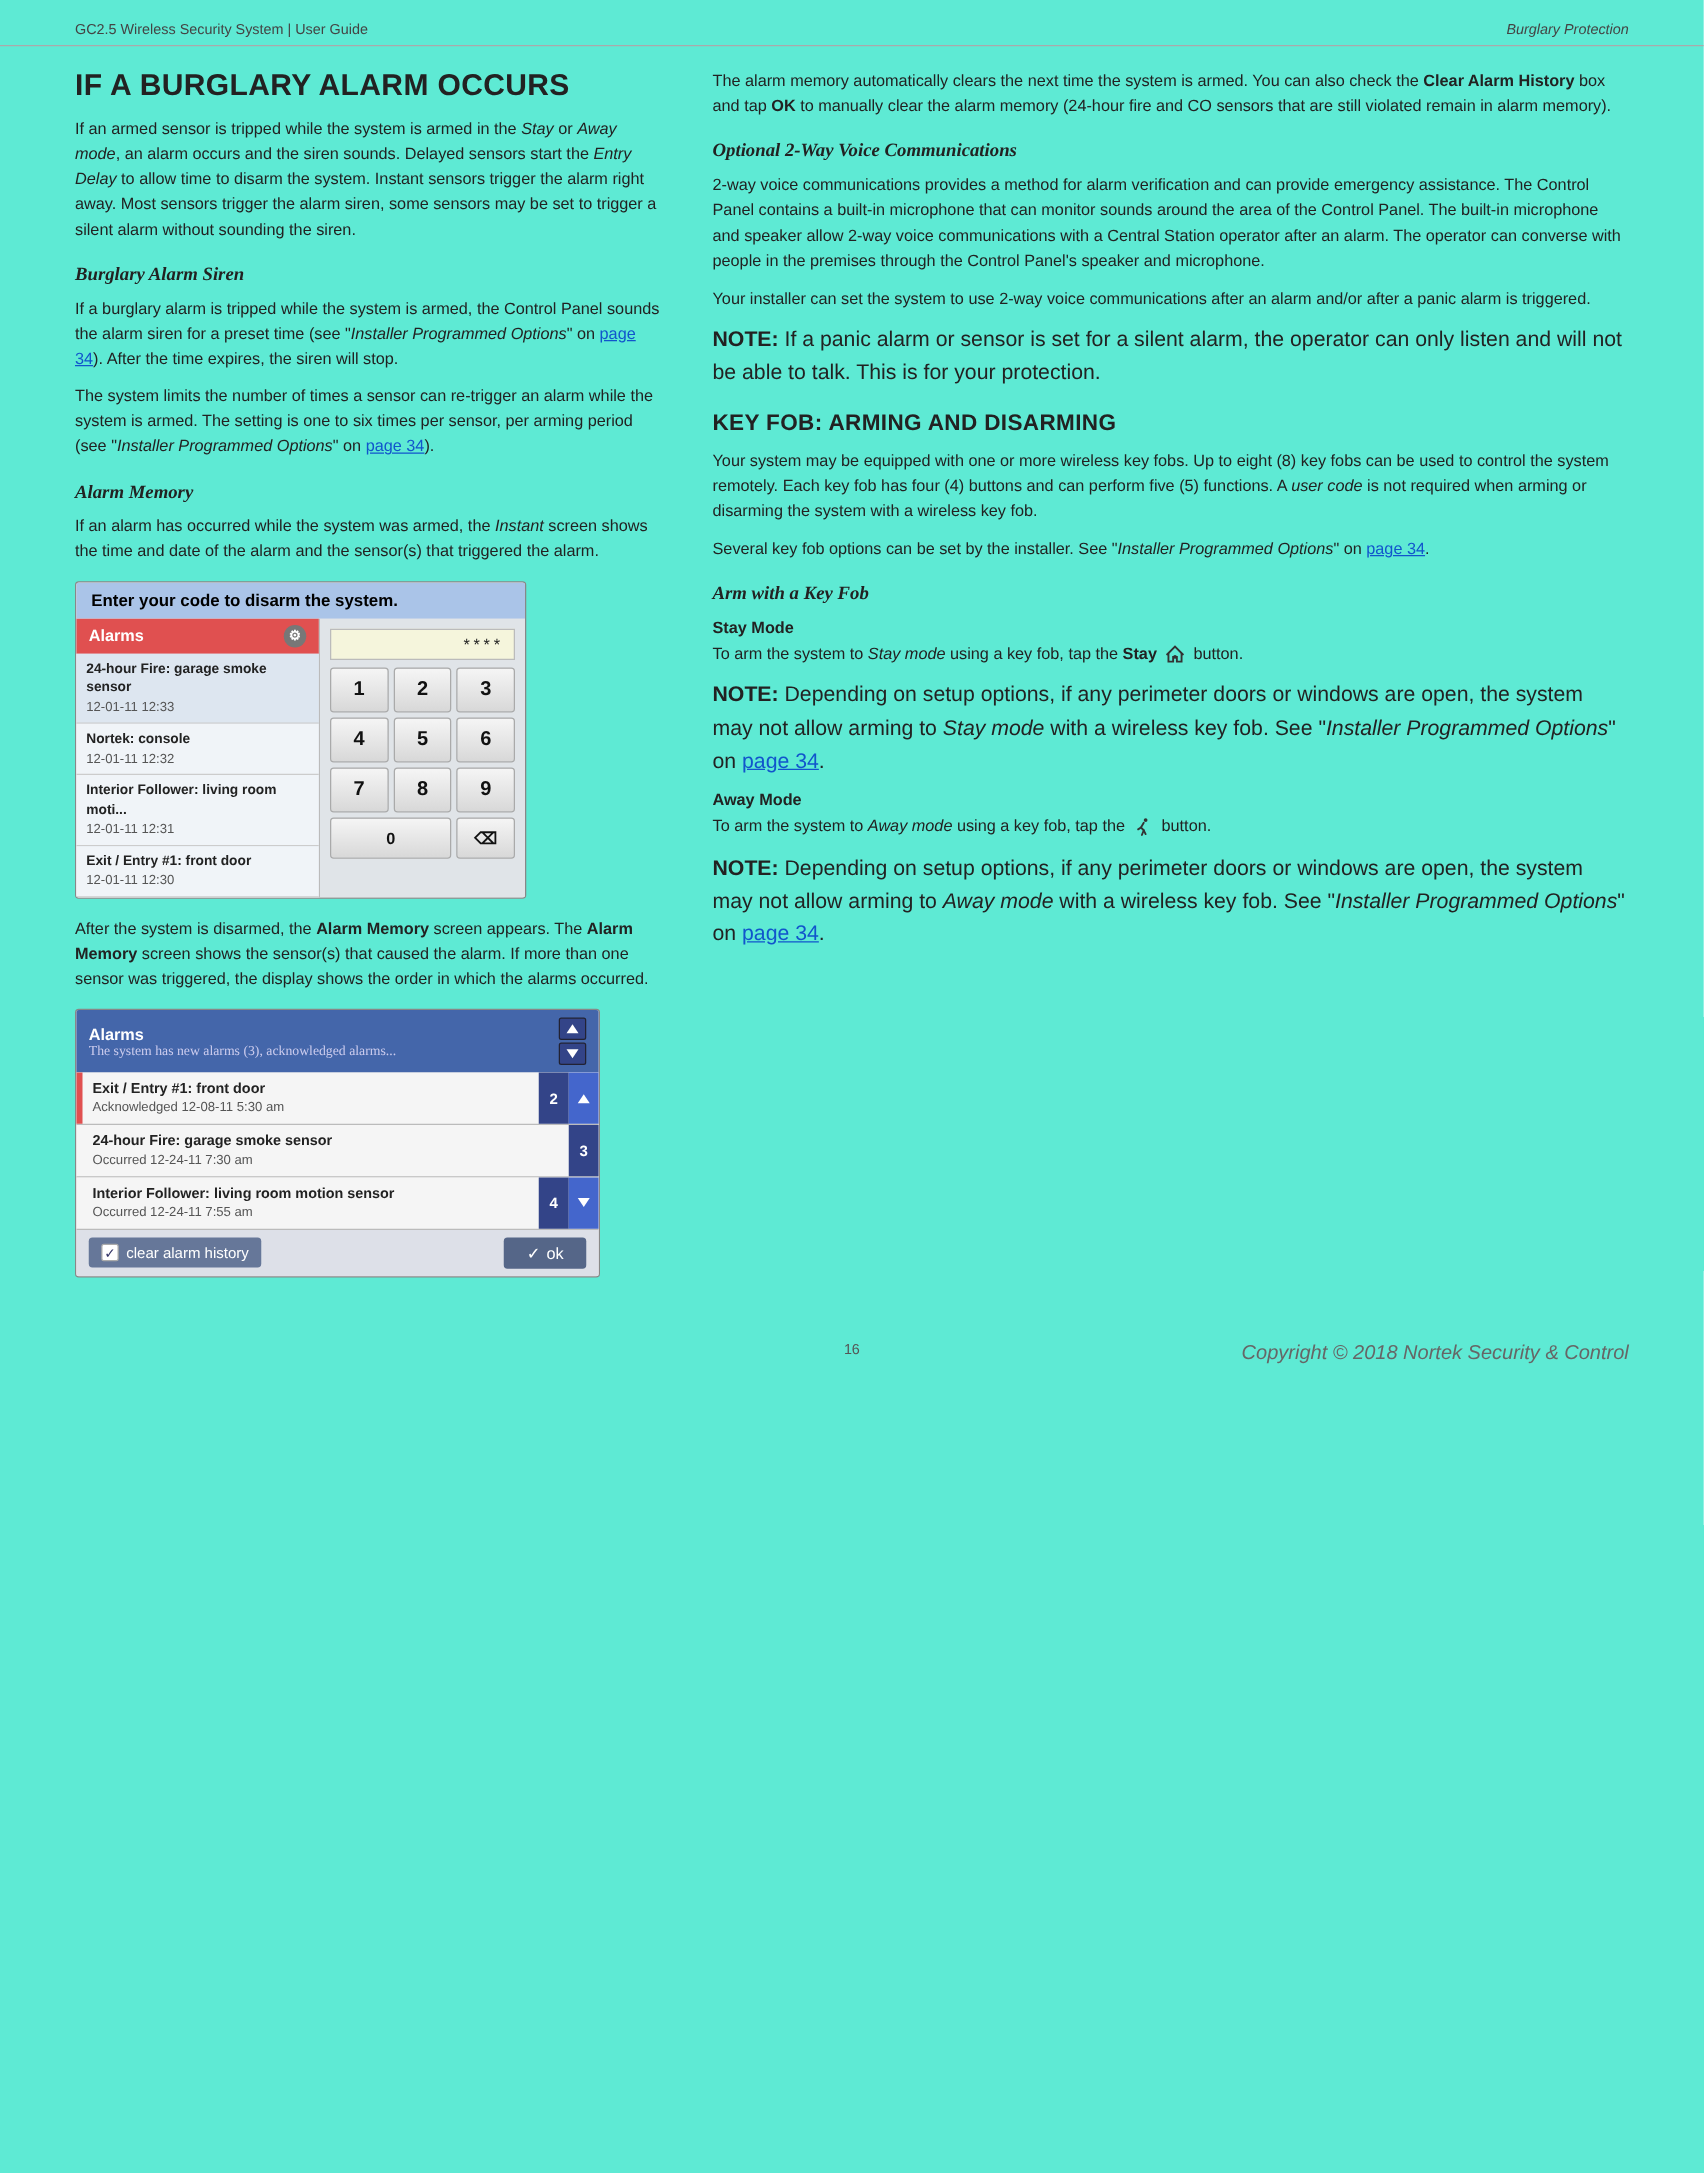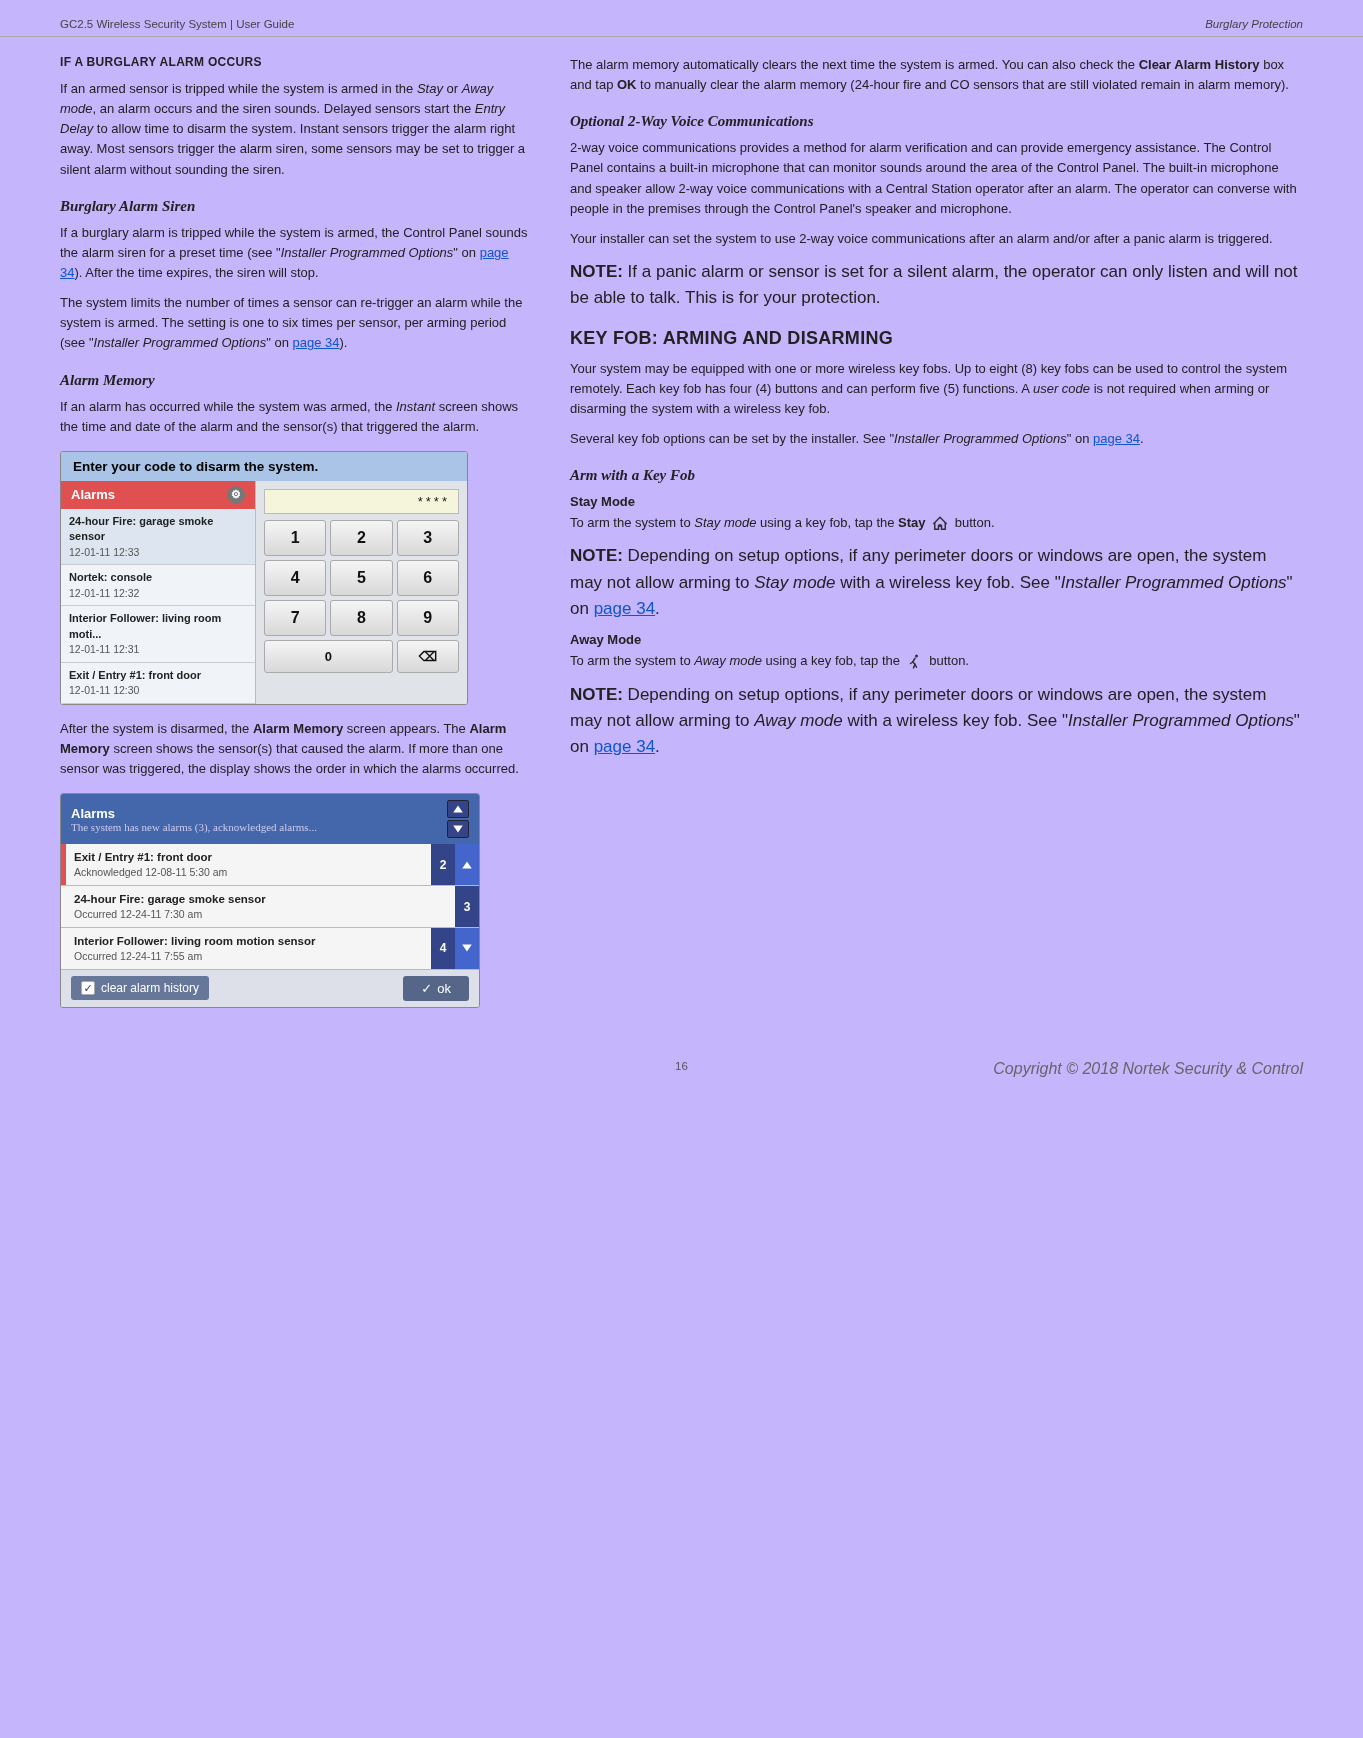--- a/index.html
+++ b/index.html
@@ -17,7 +17,7 @@
       width: 1363px;
       min-height: 1738px;
       padding: 0;
-      background: #c4b5fd;
+      background: #5eead4;
     }
 
     

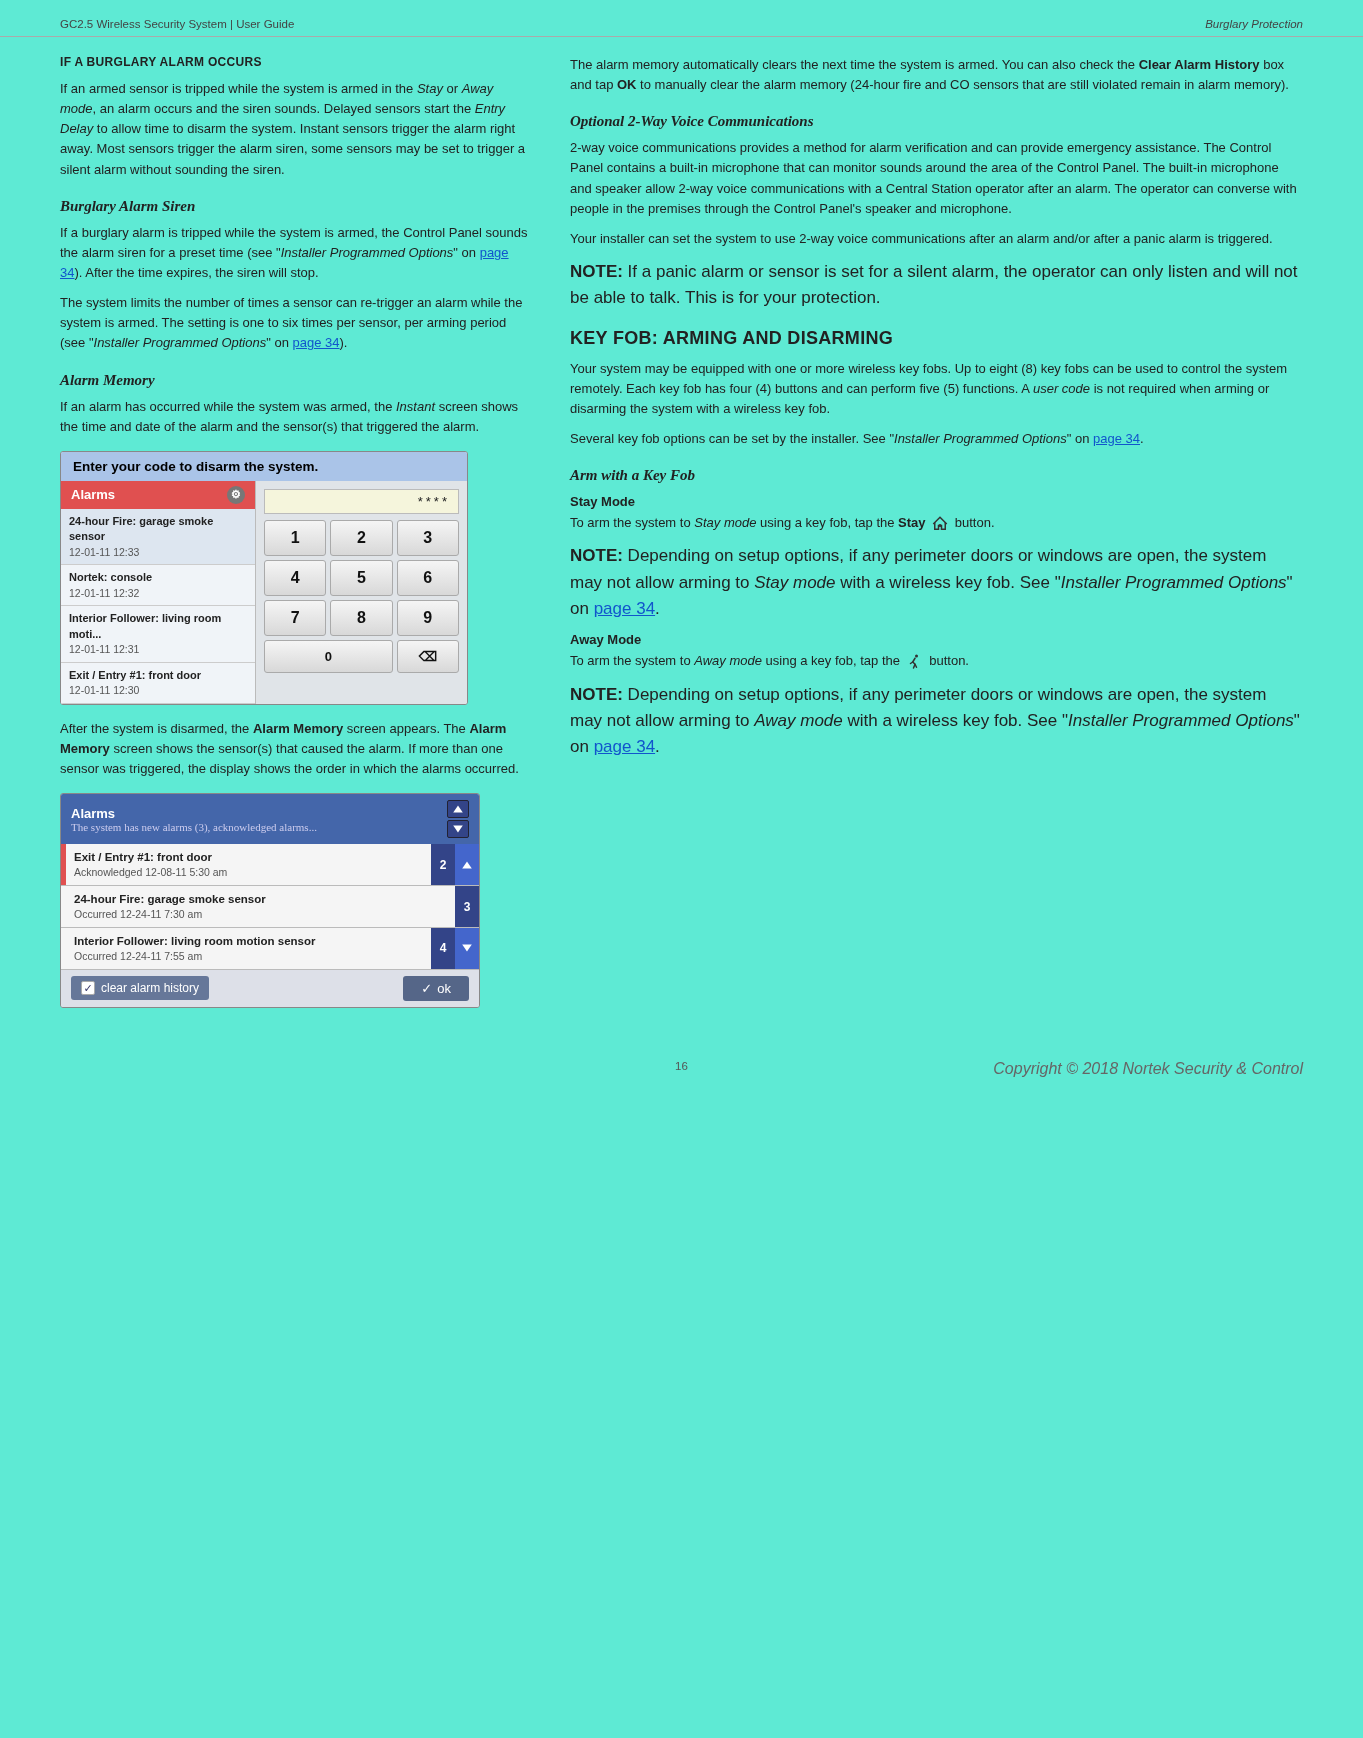--- a/index.html
+++ b/index.html
@@ -58,7 +58,7 @@
 
     
     h1.section-title {
-      font-size: 12px;
+      font-size: 24px;
       font-weight: bold;
       text-transform: uppercase;
       margin-bottom: 10px;

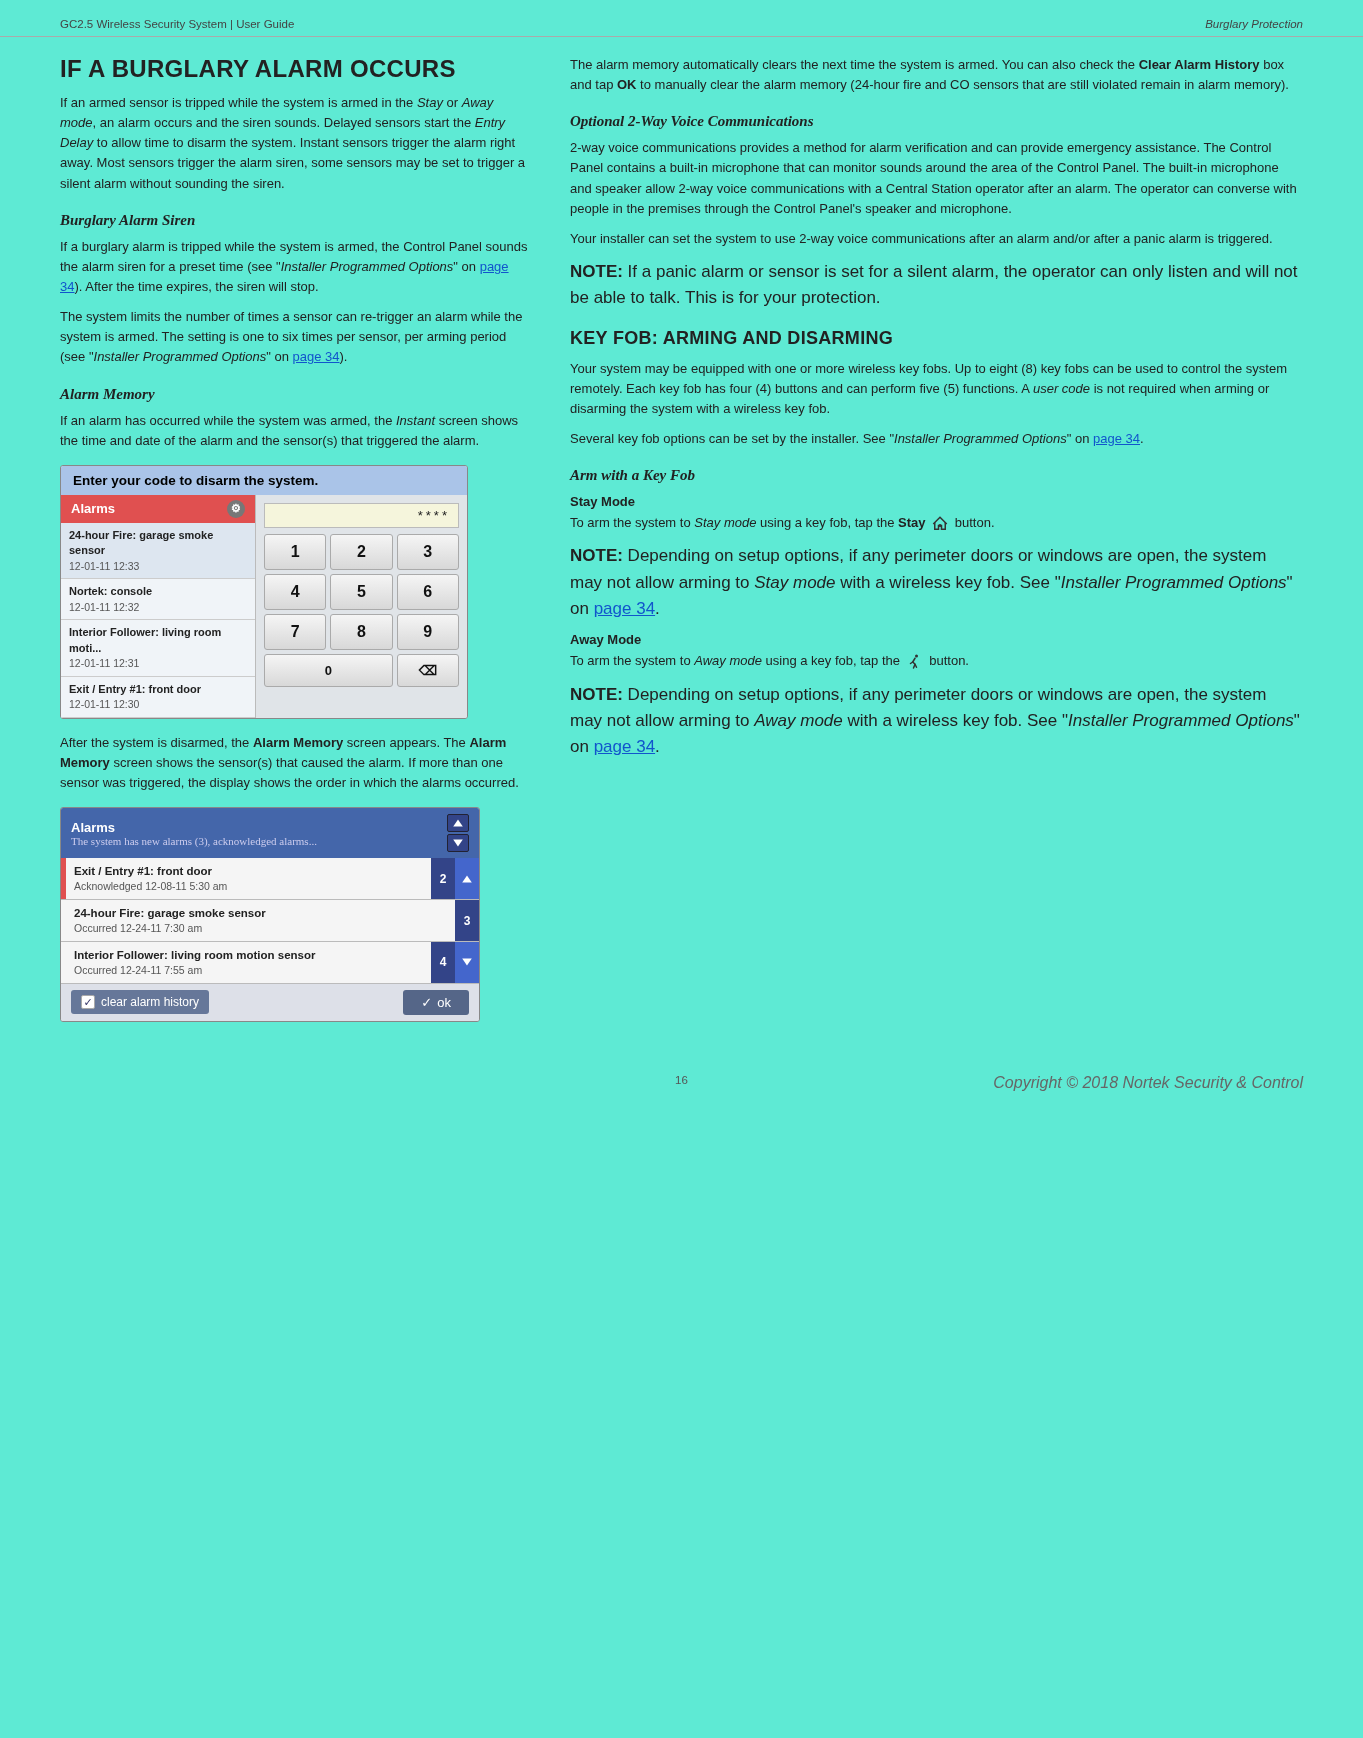--- a/index.html
+++ b/index.html
@@ -98,7 +98,7 @@
       border: 1.5px solid #888;
       border-radius: 3px;
       background: #e8e8e8;
-      width: 408px;
+      width: 361px;
       margin: 14px 0 14px 0;
       padding: 0;
       overflow: hidden;

